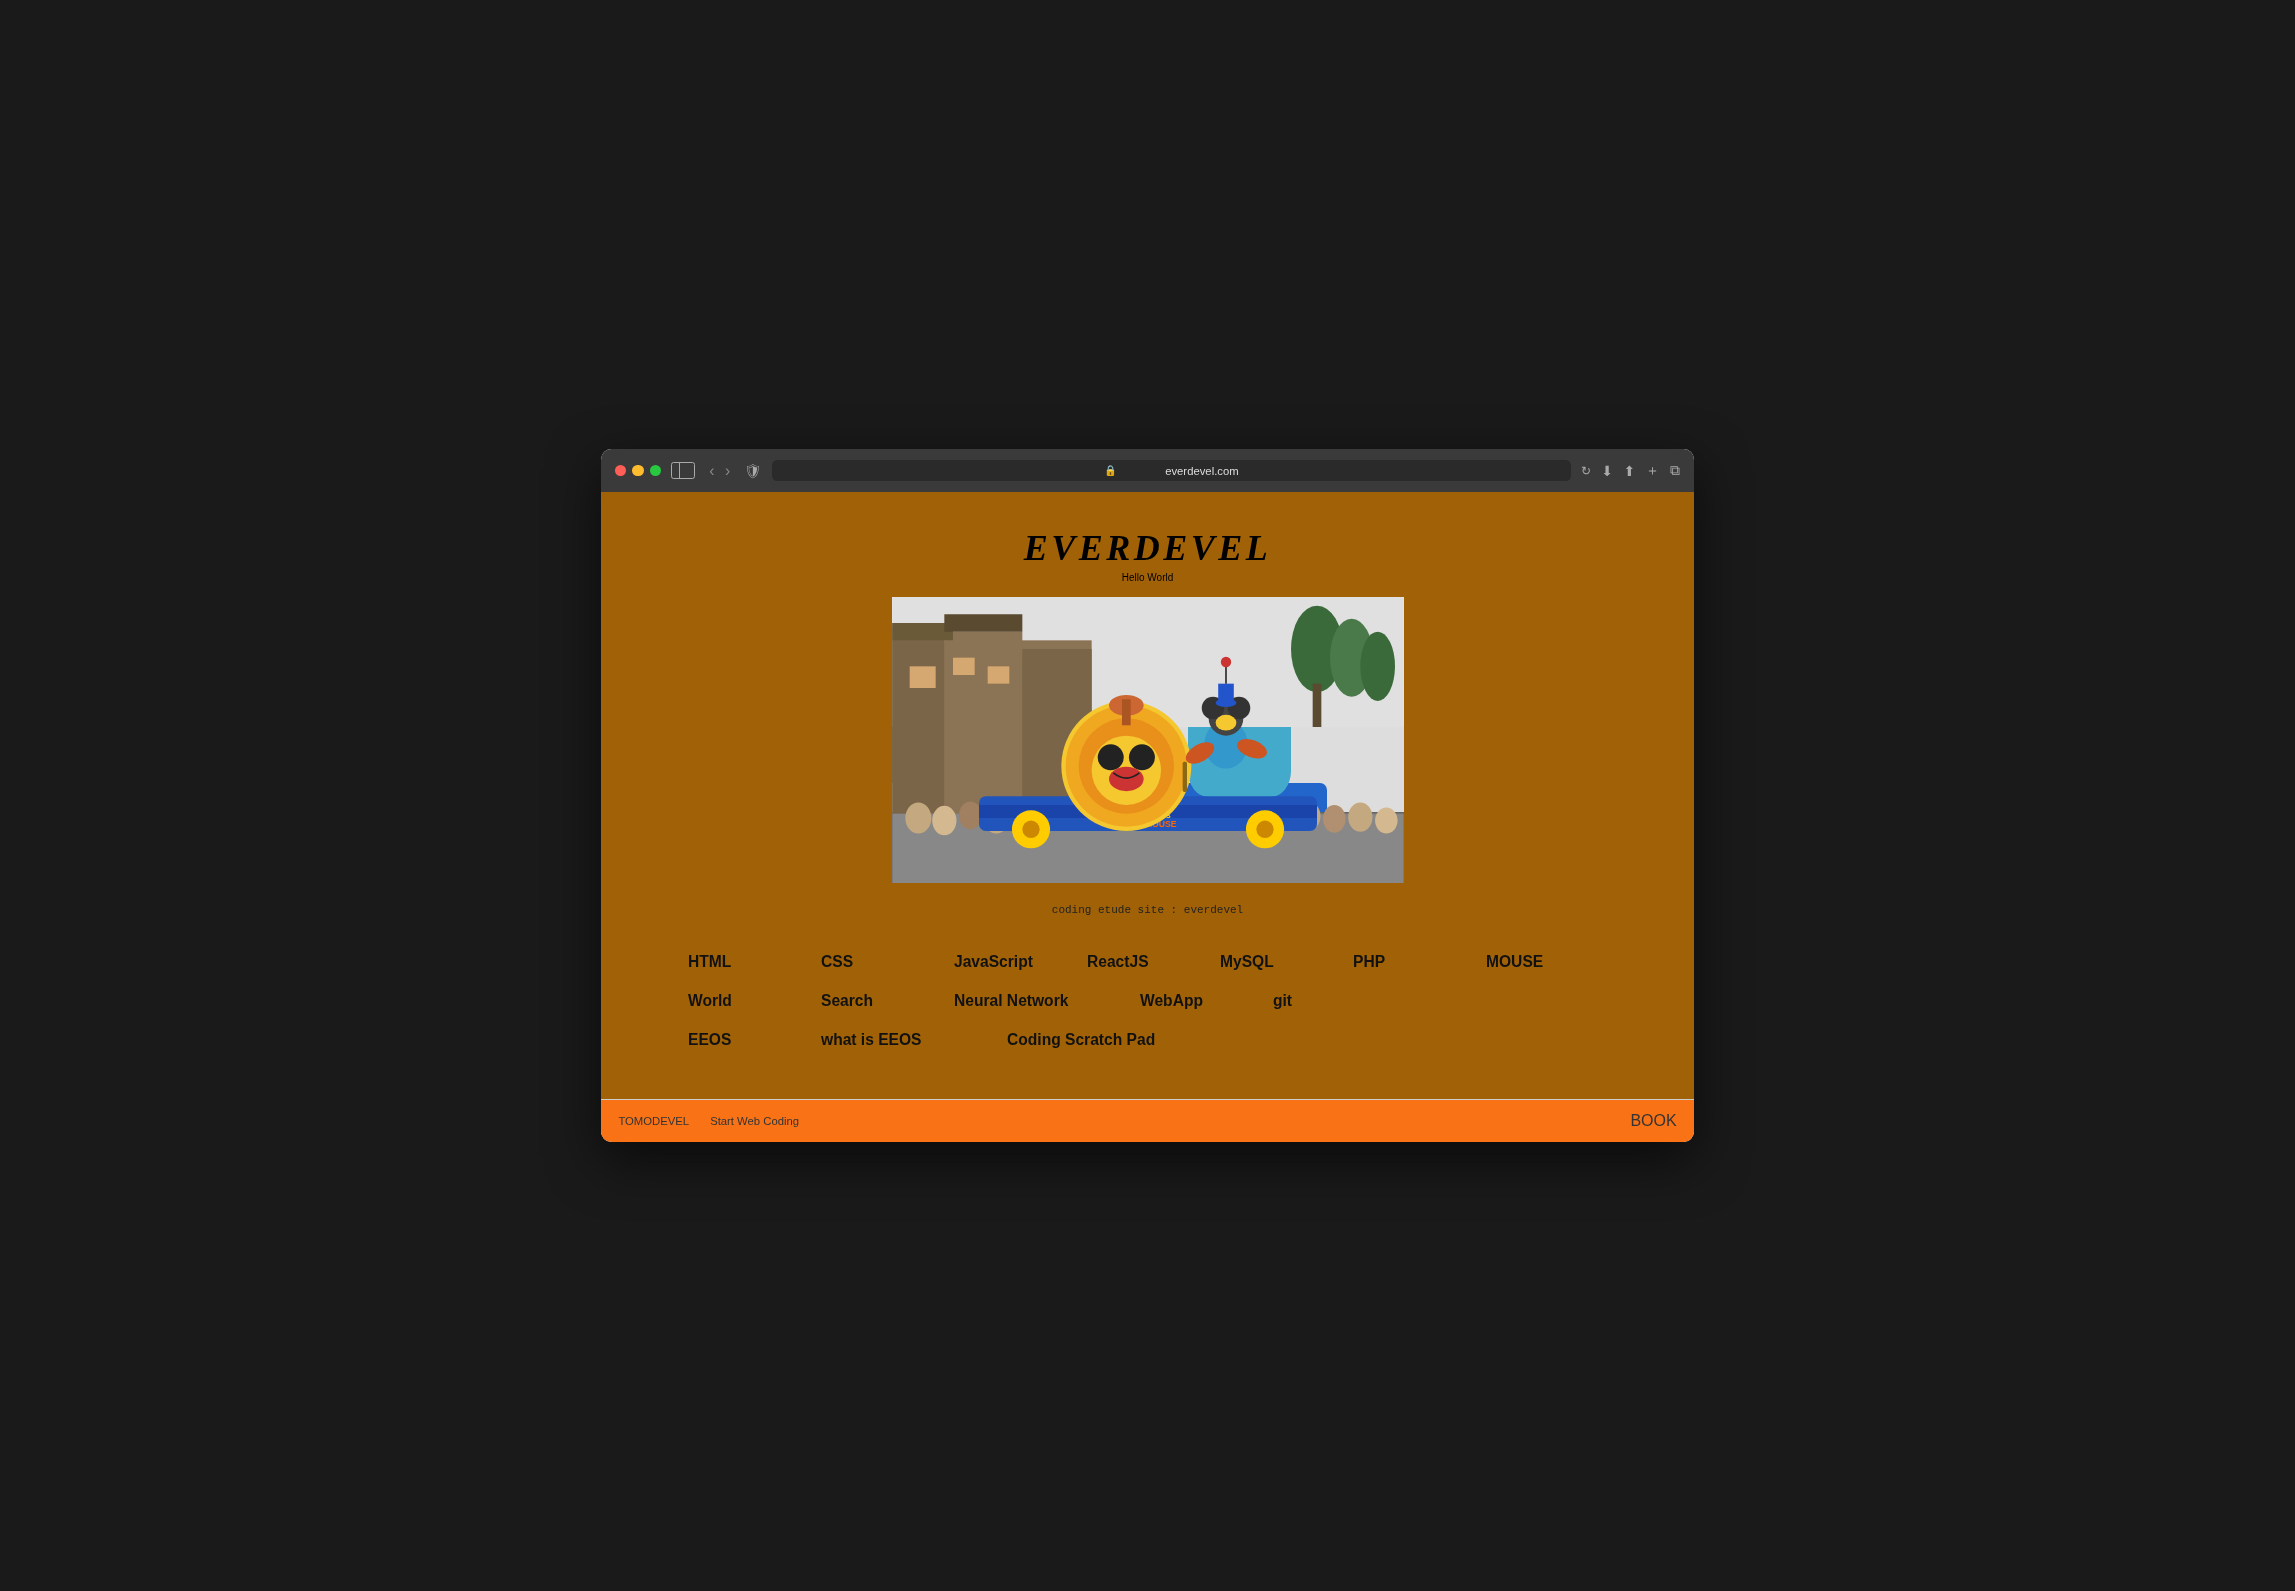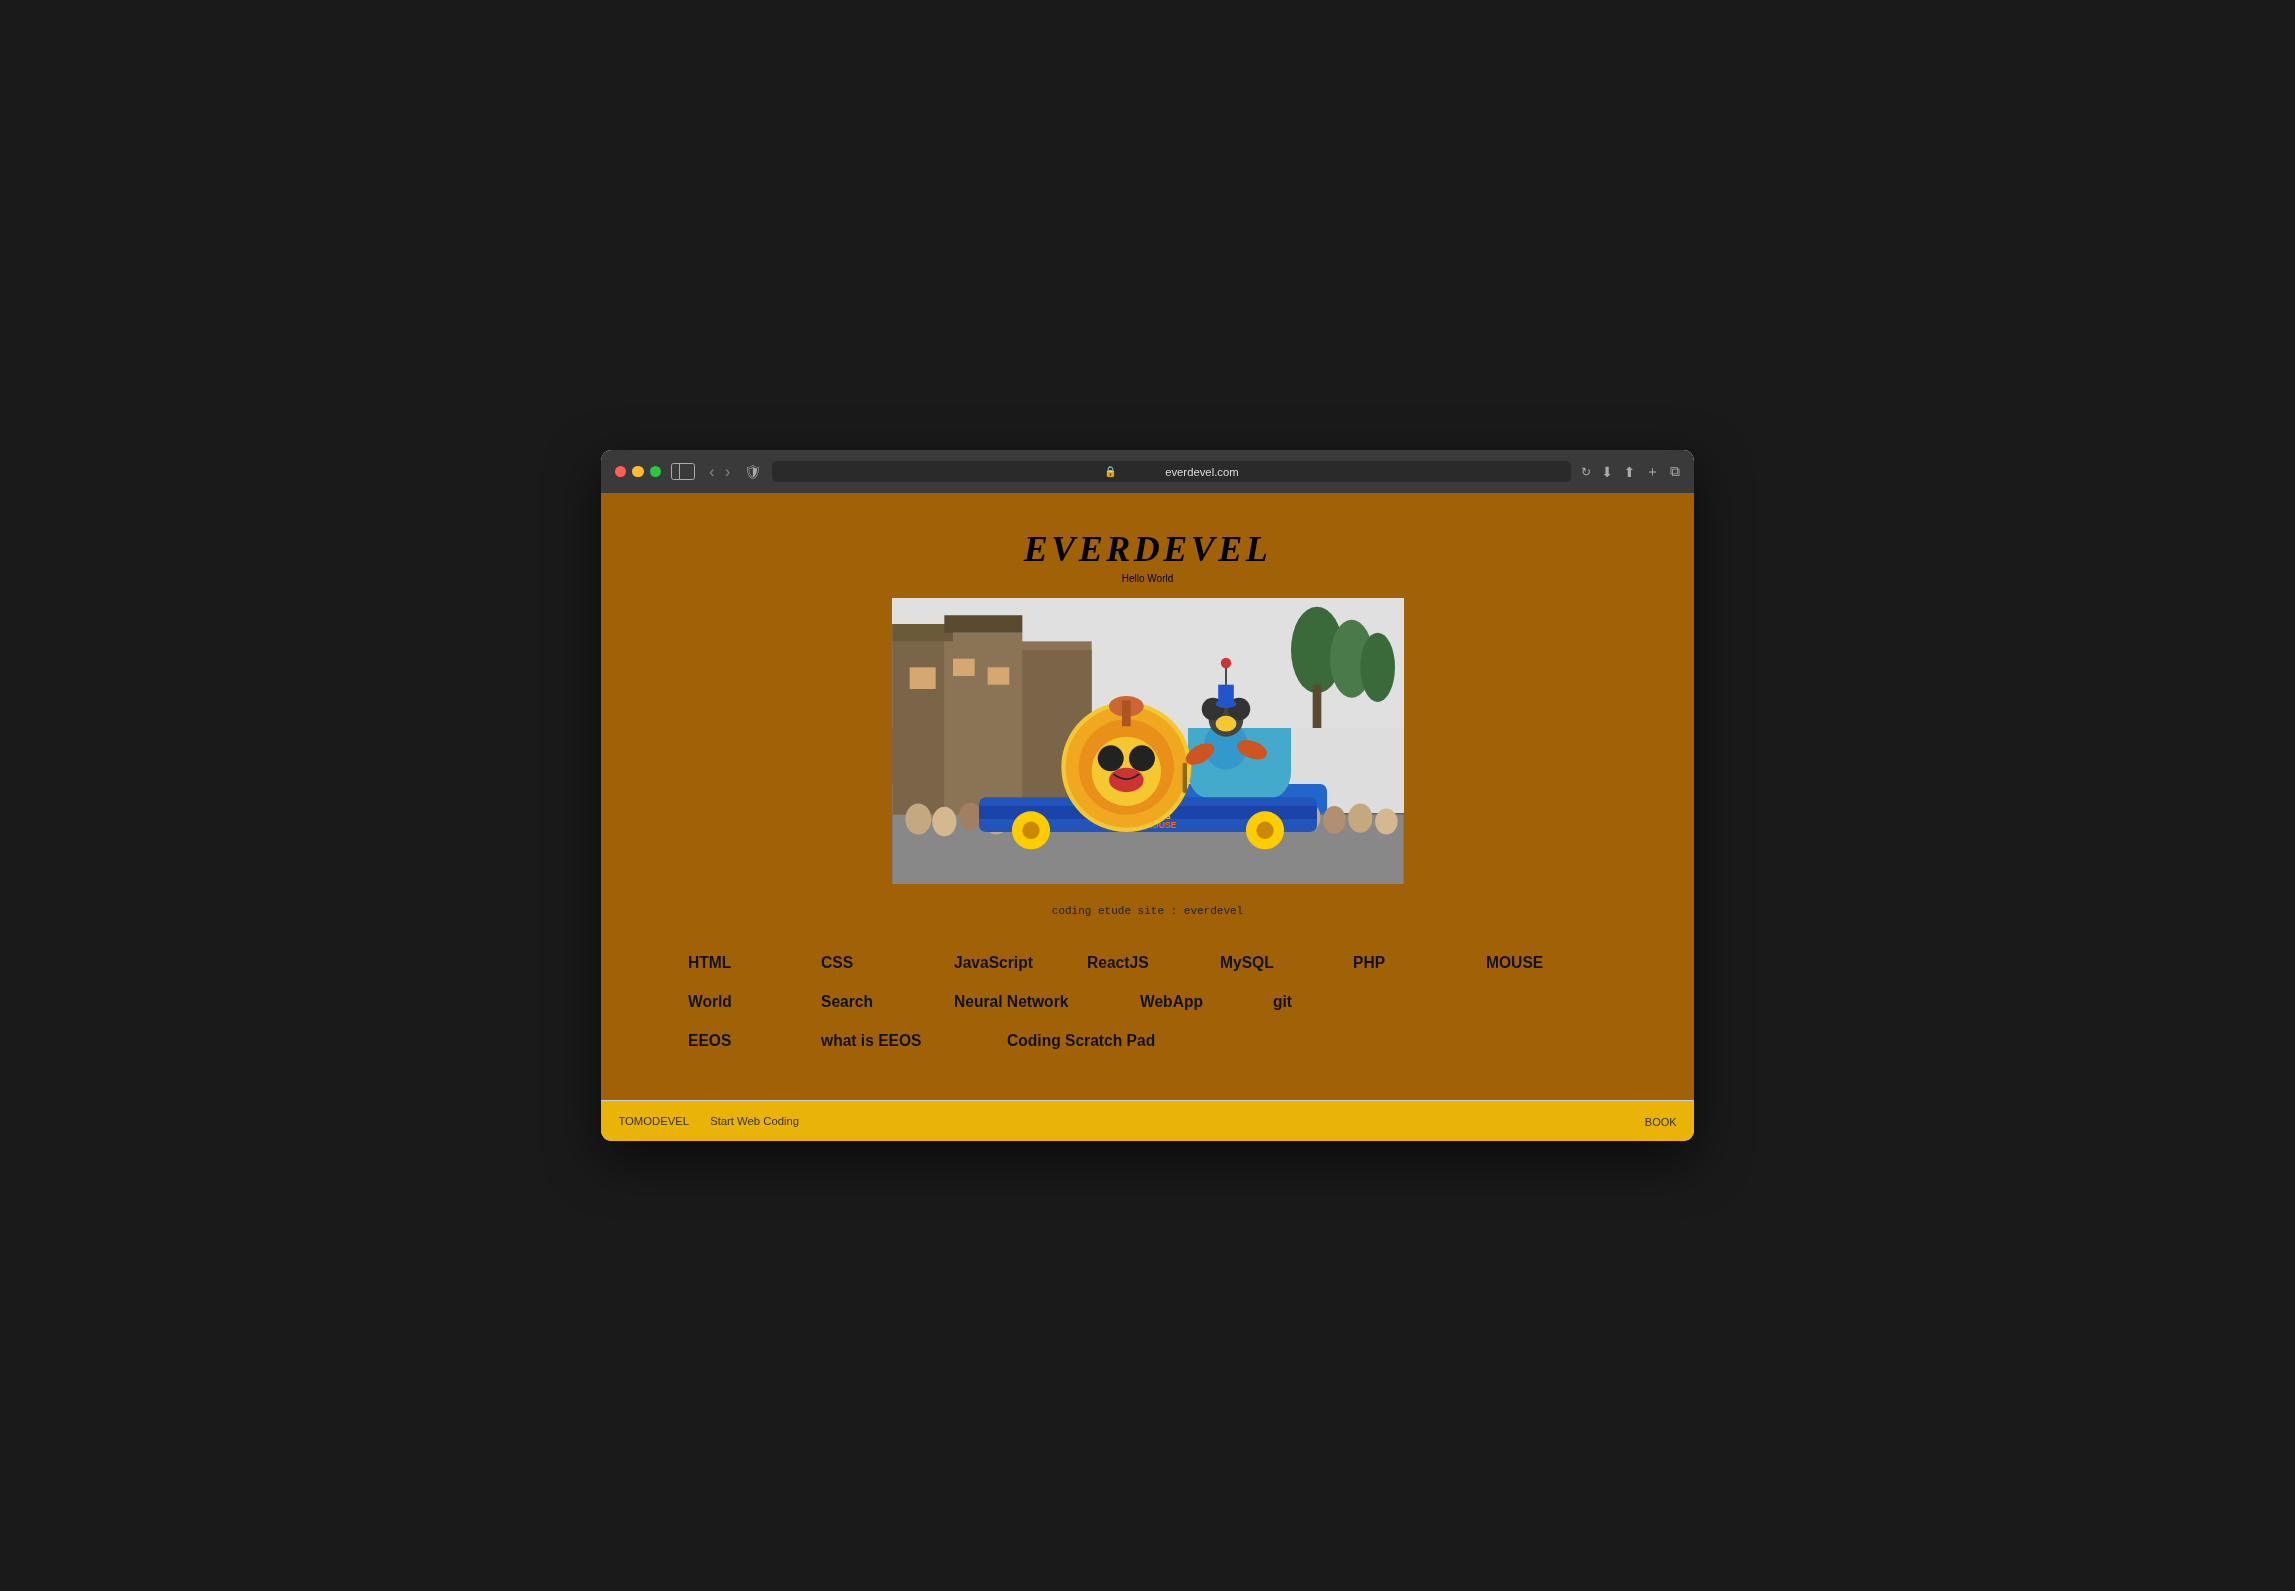--- a/index.html
+++ b/index.html
@@ -260,7 +260,7 @@
 
     
     .browser-footer {
-      background: #eab308;
+      background: #f97316;
       border-top: 0.9px solid #ccc;
       padding: 12px 17.4px;
       display: flex;

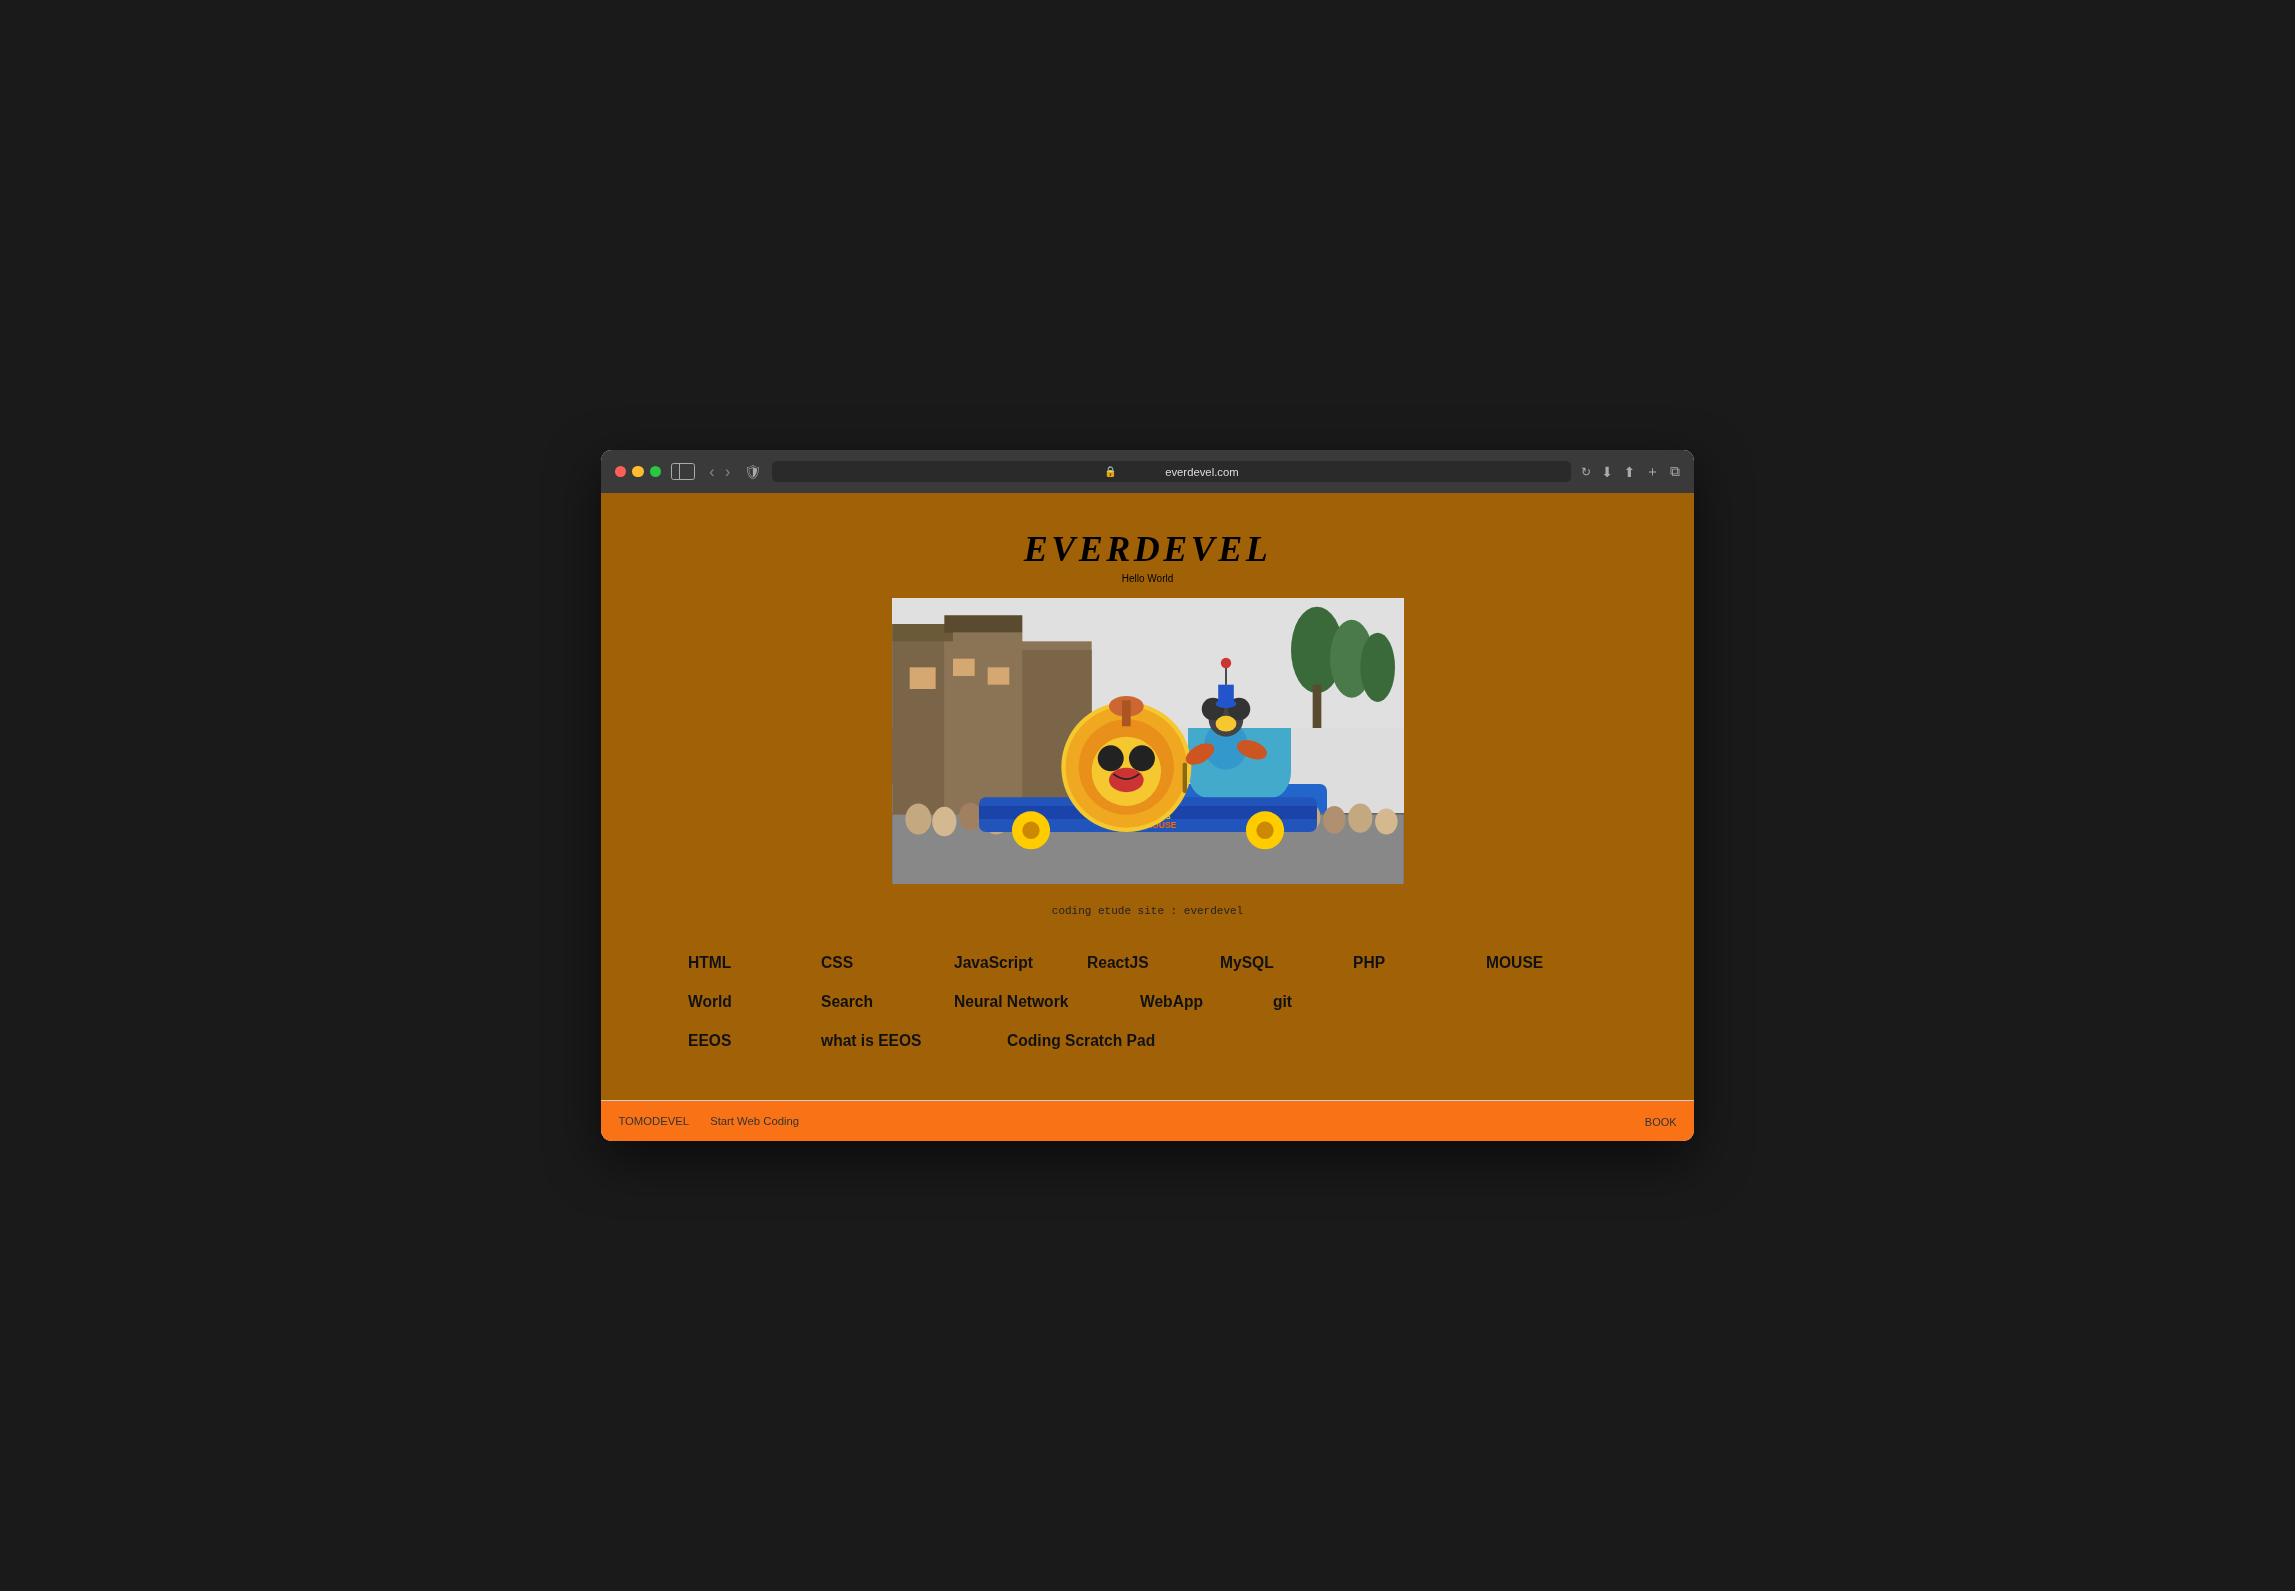--- a/index.html
+++ b/index.html
@@ -281,7 +281,7 @@
     }
 
     .footer-right .footer-link {
-      font-size: 11px;
+      font-size: 16px;
     }
 
     

